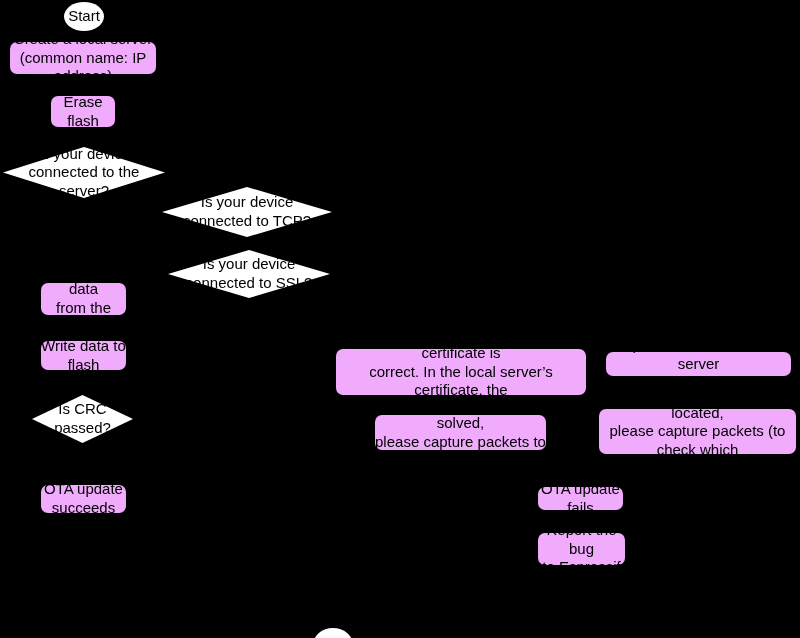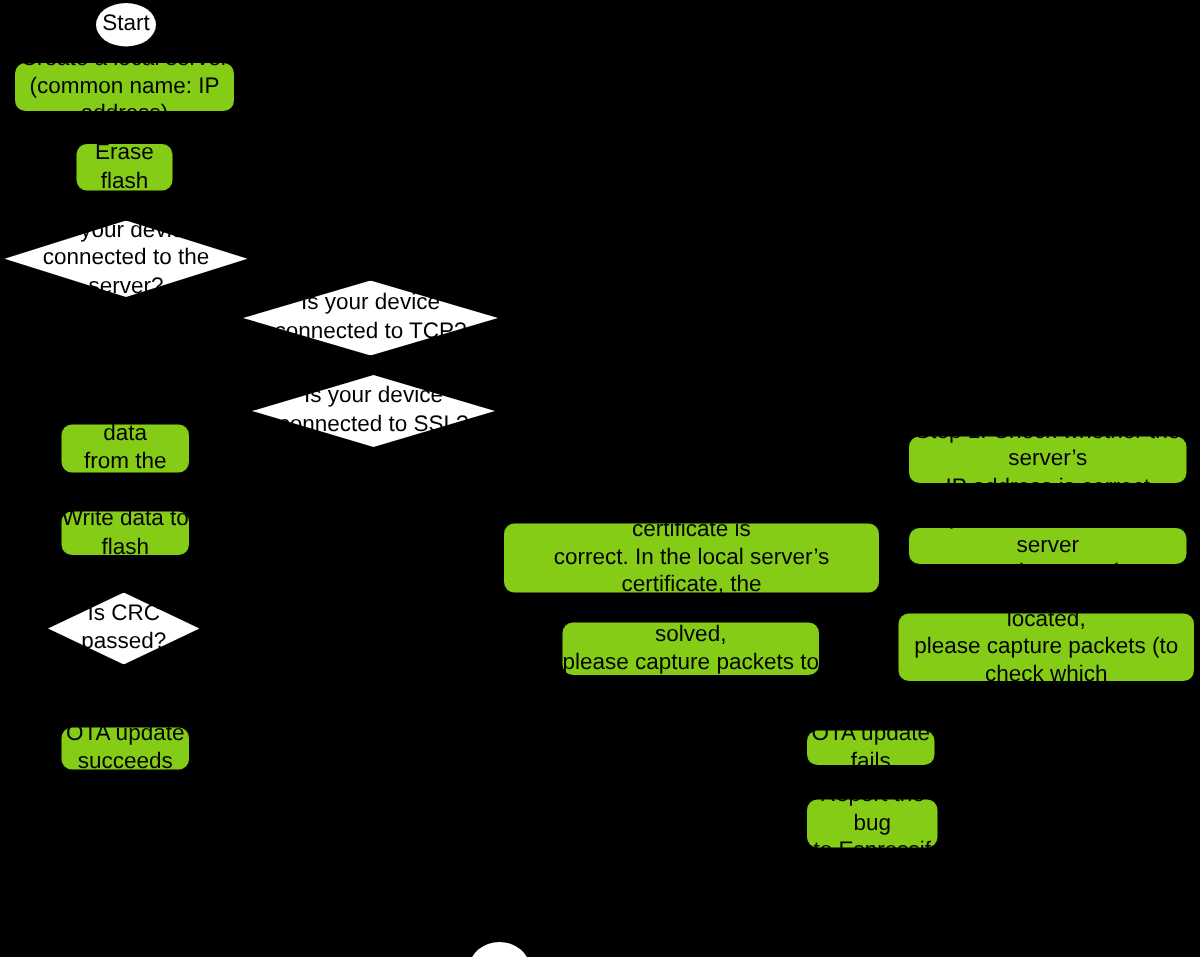--- a/index.html
+++ b/index.html
@@ -25,7 +25,7 @@
     box-sizing: border-box;
   }
   .rect {
-    background: #84cc16;
+    background: #f0abfc;
     border-radius: 7px;
   }
   .oval {

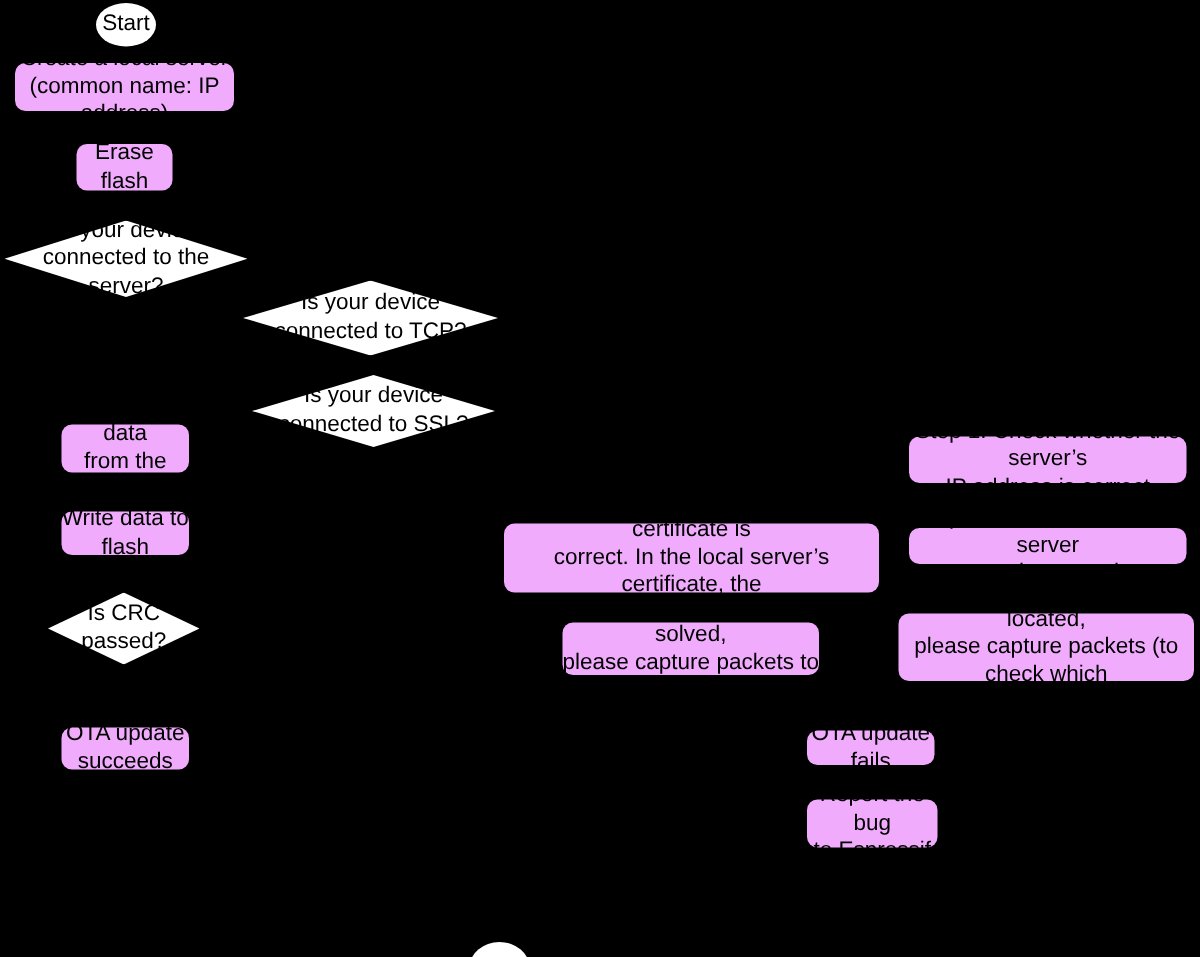--- a/index.html
+++ b/index.html
@@ -82,8 +82,6 @@
   <div class="node rect" style="left:375px; top:415px; width:171px; height:35px;">If problems cannot be solved,
 please capture packets to debug</div>
 
-  <div class="node rect" style="left:606px; top:291px; width:185px; height:31px;">Step 1: Check whether the server’s
-IP address is correct</div>
 
   <div class="node rect" style="left:606px; top:352px; width:185px; height:24px;">Step 2: Check whether the server
 can be started</div>

